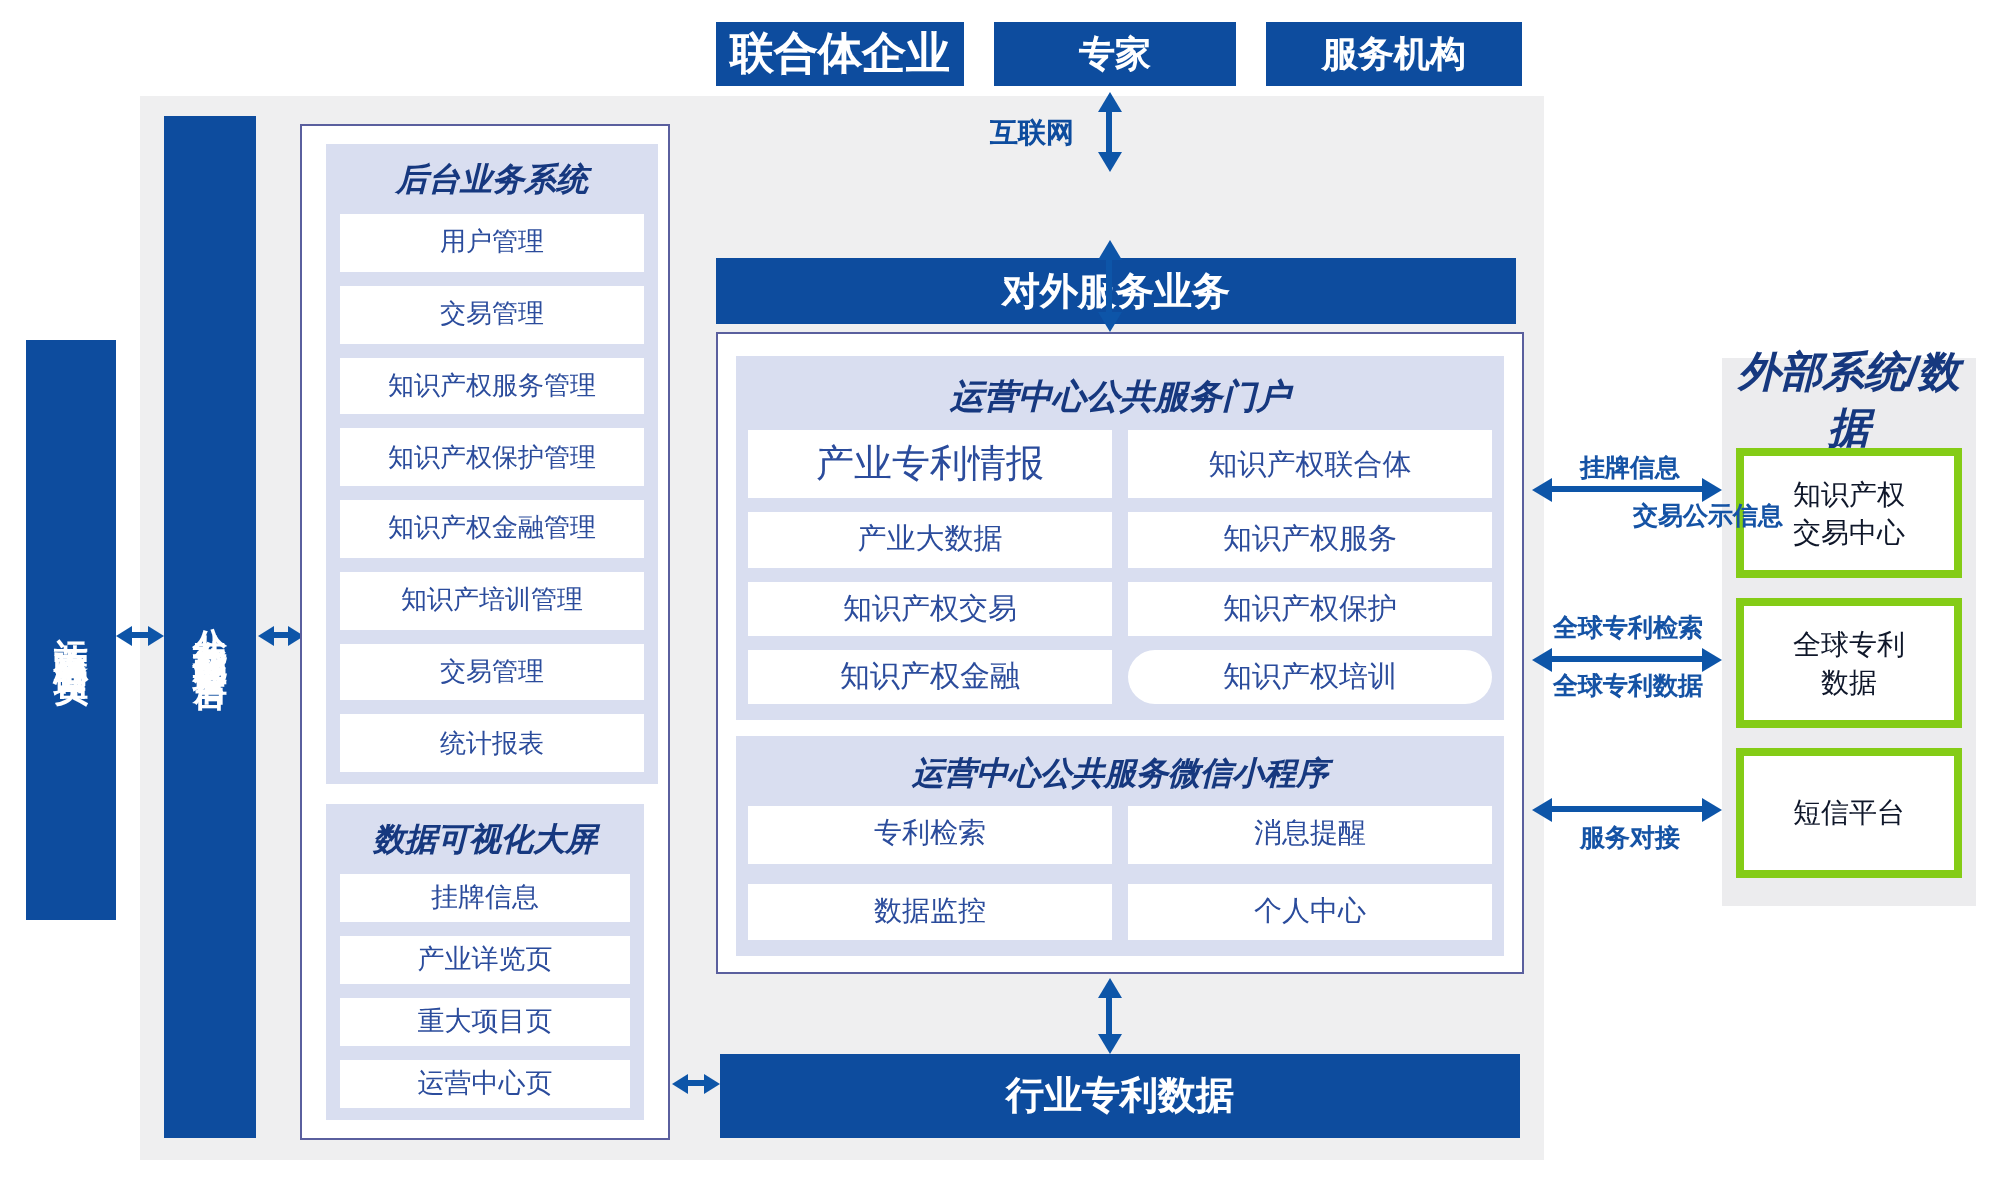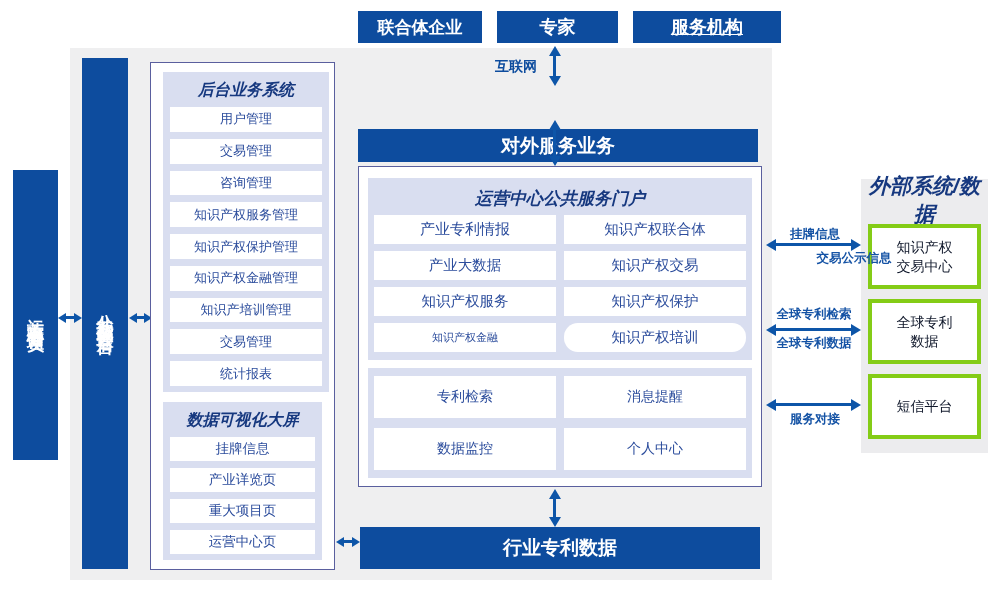--- a/index.html
+++ b/index.html
@@ -67,7 +67,7 @@
   <div class="abs gray-panel" style="left:70px;top:48px;width:702px;height:532px;"></div>
   <div class="abs gray-panel2" style="left:861px;top:179px;width:127px;height:274px;"></div>
 
-  <div class="abs bluefill" style="left:358px;top:11px;width:124px;height:32px;font-size:17px;">
+  <div class="abs bluefill" style="left:358px;top:11px;width:124px;height:32px;font-size:22px;">
     <span>联合体企业</span>
   </div>
   <div class="abs bluefill" style="left:497px;top:11px;width:121px;height:32px;font-size:18px;">

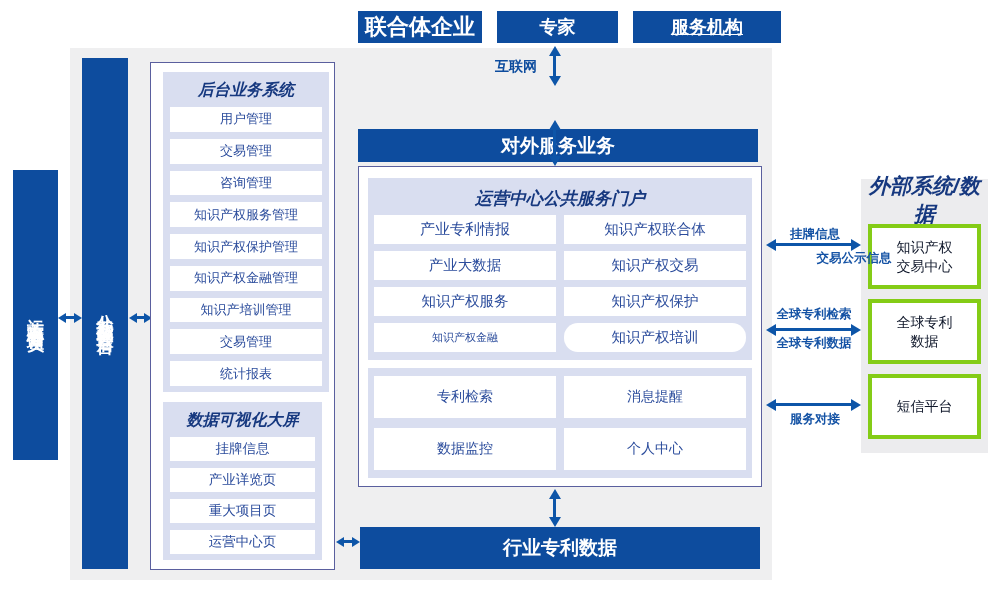--- a/index.html
+++ b/index.html
@@ -73,7 +73,7 @@
   <div class="abs bluefill" style="left:497px;top:11px;width:121px;height:32px;font-size:18px;">
     <span>专家</span>
   </div>
-  <div class="abs bluefill" style="left:633px;top:11px;width:148px;height:32px;font-size:18px;text-decoration:underline;">
+  <div class="abs bluefill" style="left:633px;top:11px;width:128px;height:32px;font-size:18px;">
     <span>服务机构</span>
   </div>
 

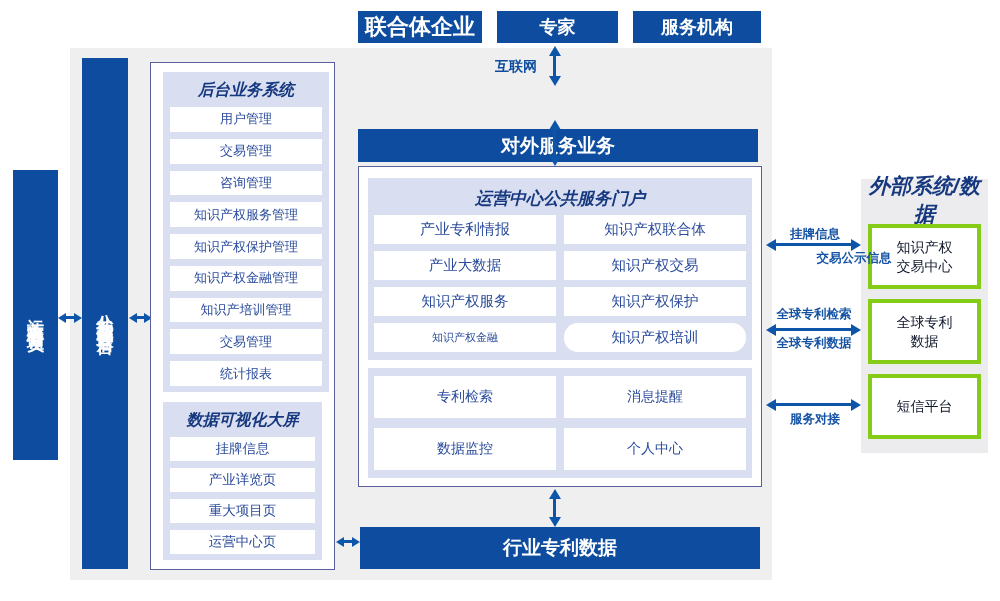--- a/index.html
+++ b/index.html
@@ -102,7 +102,6 @@
     <div class="col-list">
       <div class="item">用户管理</div>
       <div class="item">交易管理</div>
-      <div class="item">咨询管理</div>
       <div class="item">知识产权服务管理</div>
       <div class="item">知识产权保护管理</div>
       <div class="item">知识产权金融管理</div>

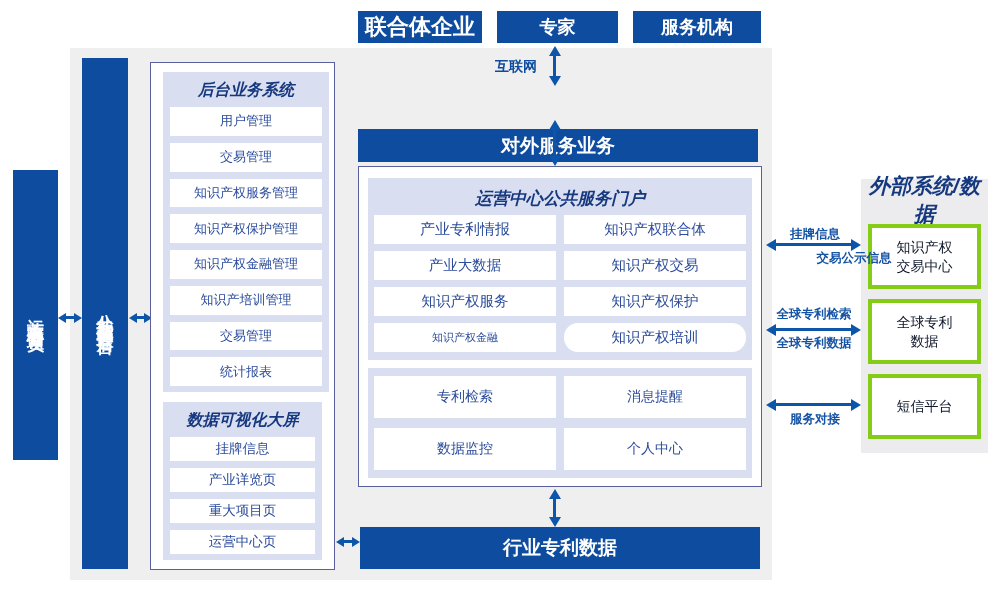--- a/index.html
+++ b/index.html
@@ -126,7 +126,7 @@
   <div class="abs lav" style="left:368px;top:178px;width:384px;height:182px;padding:8px 6px;">
     <div class="sec-title" style="font-size:17px;height:24px;margin-bottom:5px;">运营中心公共服务门户</div>
     <div class="grid2">
-      <div class="item" style="font-size:15px;">产业专利情报</div>
+      <div class="item" style="font-size:19px;">产业专利情报</div>
       <div class="item" style="font-size:14.5px;">知识产权联合体</div>
       <div class="item" style="font-size:14.5px;">产业大数据</div>
       <div class="item" style="font-size:14.5px;">知识产权交易</div>

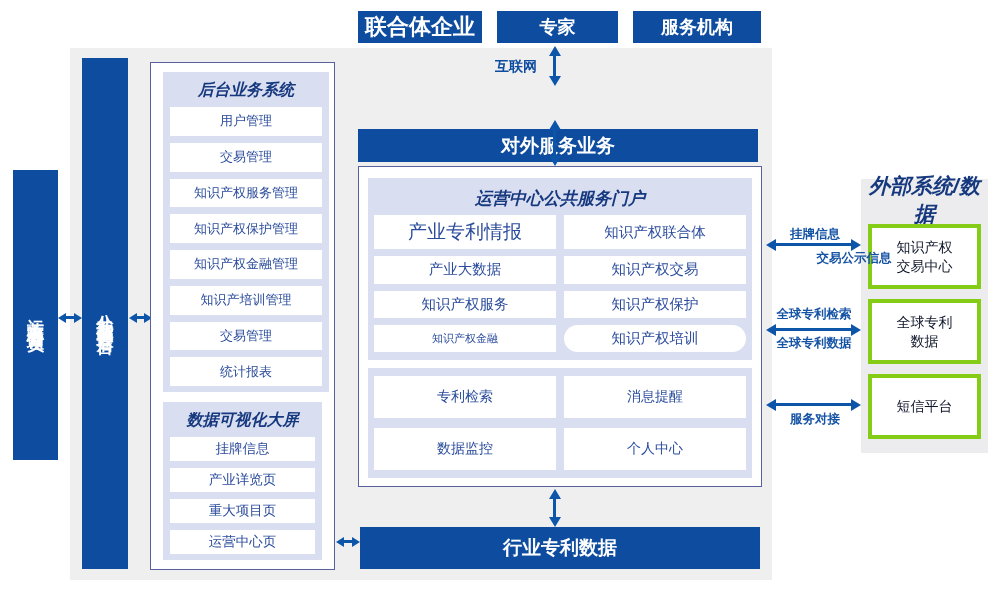--- a/index.html
+++ b/index.html
@@ -129,8 +129,8 @@
       <div class="item" style="font-size:19px;">产业专利情报</div>
       <div class="item" style="font-size:14.5px;">知识产权联合体</div>
       <div class="item" style="font-size:14.5px;">产业大数据</div>
+      <div class="item" style="font-size:14.5px;">知识产权服务</div>
       <div class="item" style="font-size:14.5px;">知识产权交易</div>
-      <div class="item" style="font-size:14.5px;">知识产权服务</div>
       <div class="item" style="font-size:14.5px;">知识产权保护</div>
       <div class="item" style="font-size:11px;text-align:right;">知识产权金融</div>
       <div class="item" style="font-size:14.5px;border-radius:14px;">知识产权培训</div>

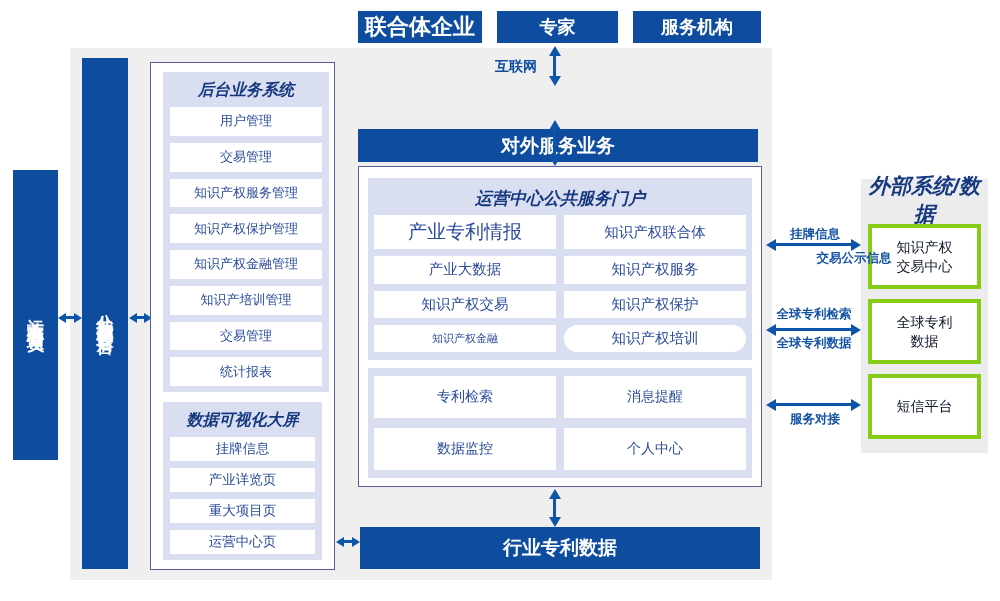--- a/index.html
+++ b/index.html
@@ -132,7 +132,7 @@
       <div class="item" style="font-size:14.5px;">知识产权服务</div>
       <div class="item" style="font-size:14.5px;">知识产权交易</div>
       <div class="item" style="font-size:14.5px;">知识产权保护</div>
-      <div class="item" style="font-size:11px;text-align:right;">知识产权金融</div>
+      <div class="item" style="font-size:15px;text-align:right;">知识产权金融</div>
       <div class="item" style="font-size:14.5px;border-radius:14px;">知识产权培训</div>
     </div>
   </div>

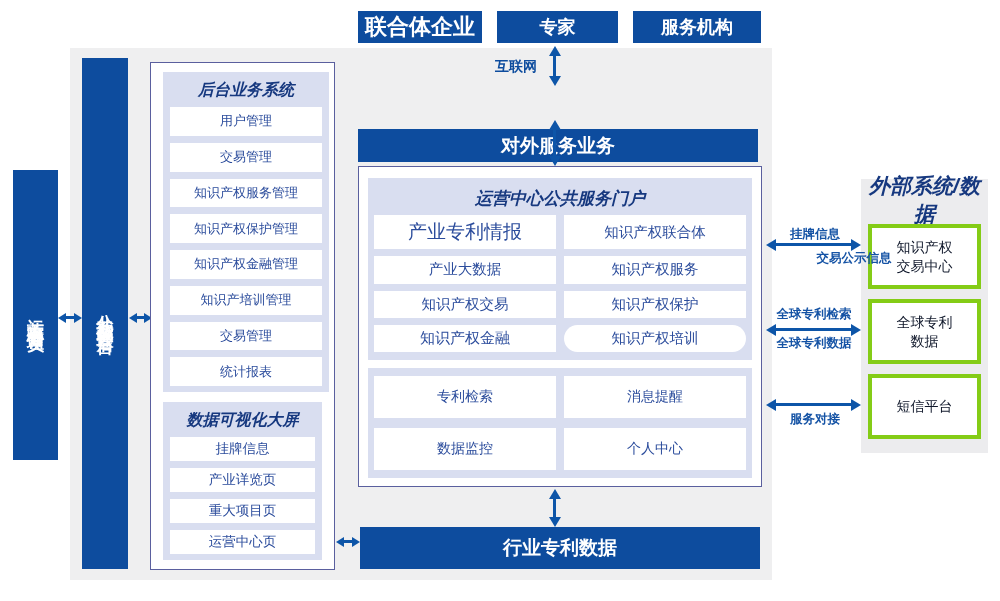--- a/index.html
+++ b/index.html
@@ -138,6 +138,7 @@
   </div>
 
   <div class="abs lav" style="left:368px;top:368px;width:384px;height:110px;padding:8px 6px;">
+    <div class="sec-title" style="font-size:16px;height:22px;margin-bottom:5px;">运营中心公共服务微信小程序</div>
     <div class="grid2" style="gap:10px 8px;">
       <div class="item" style="font-size:14px;">专利检索</div>
       <div class="item" style="font-size:14px;">消息提醒</div>

